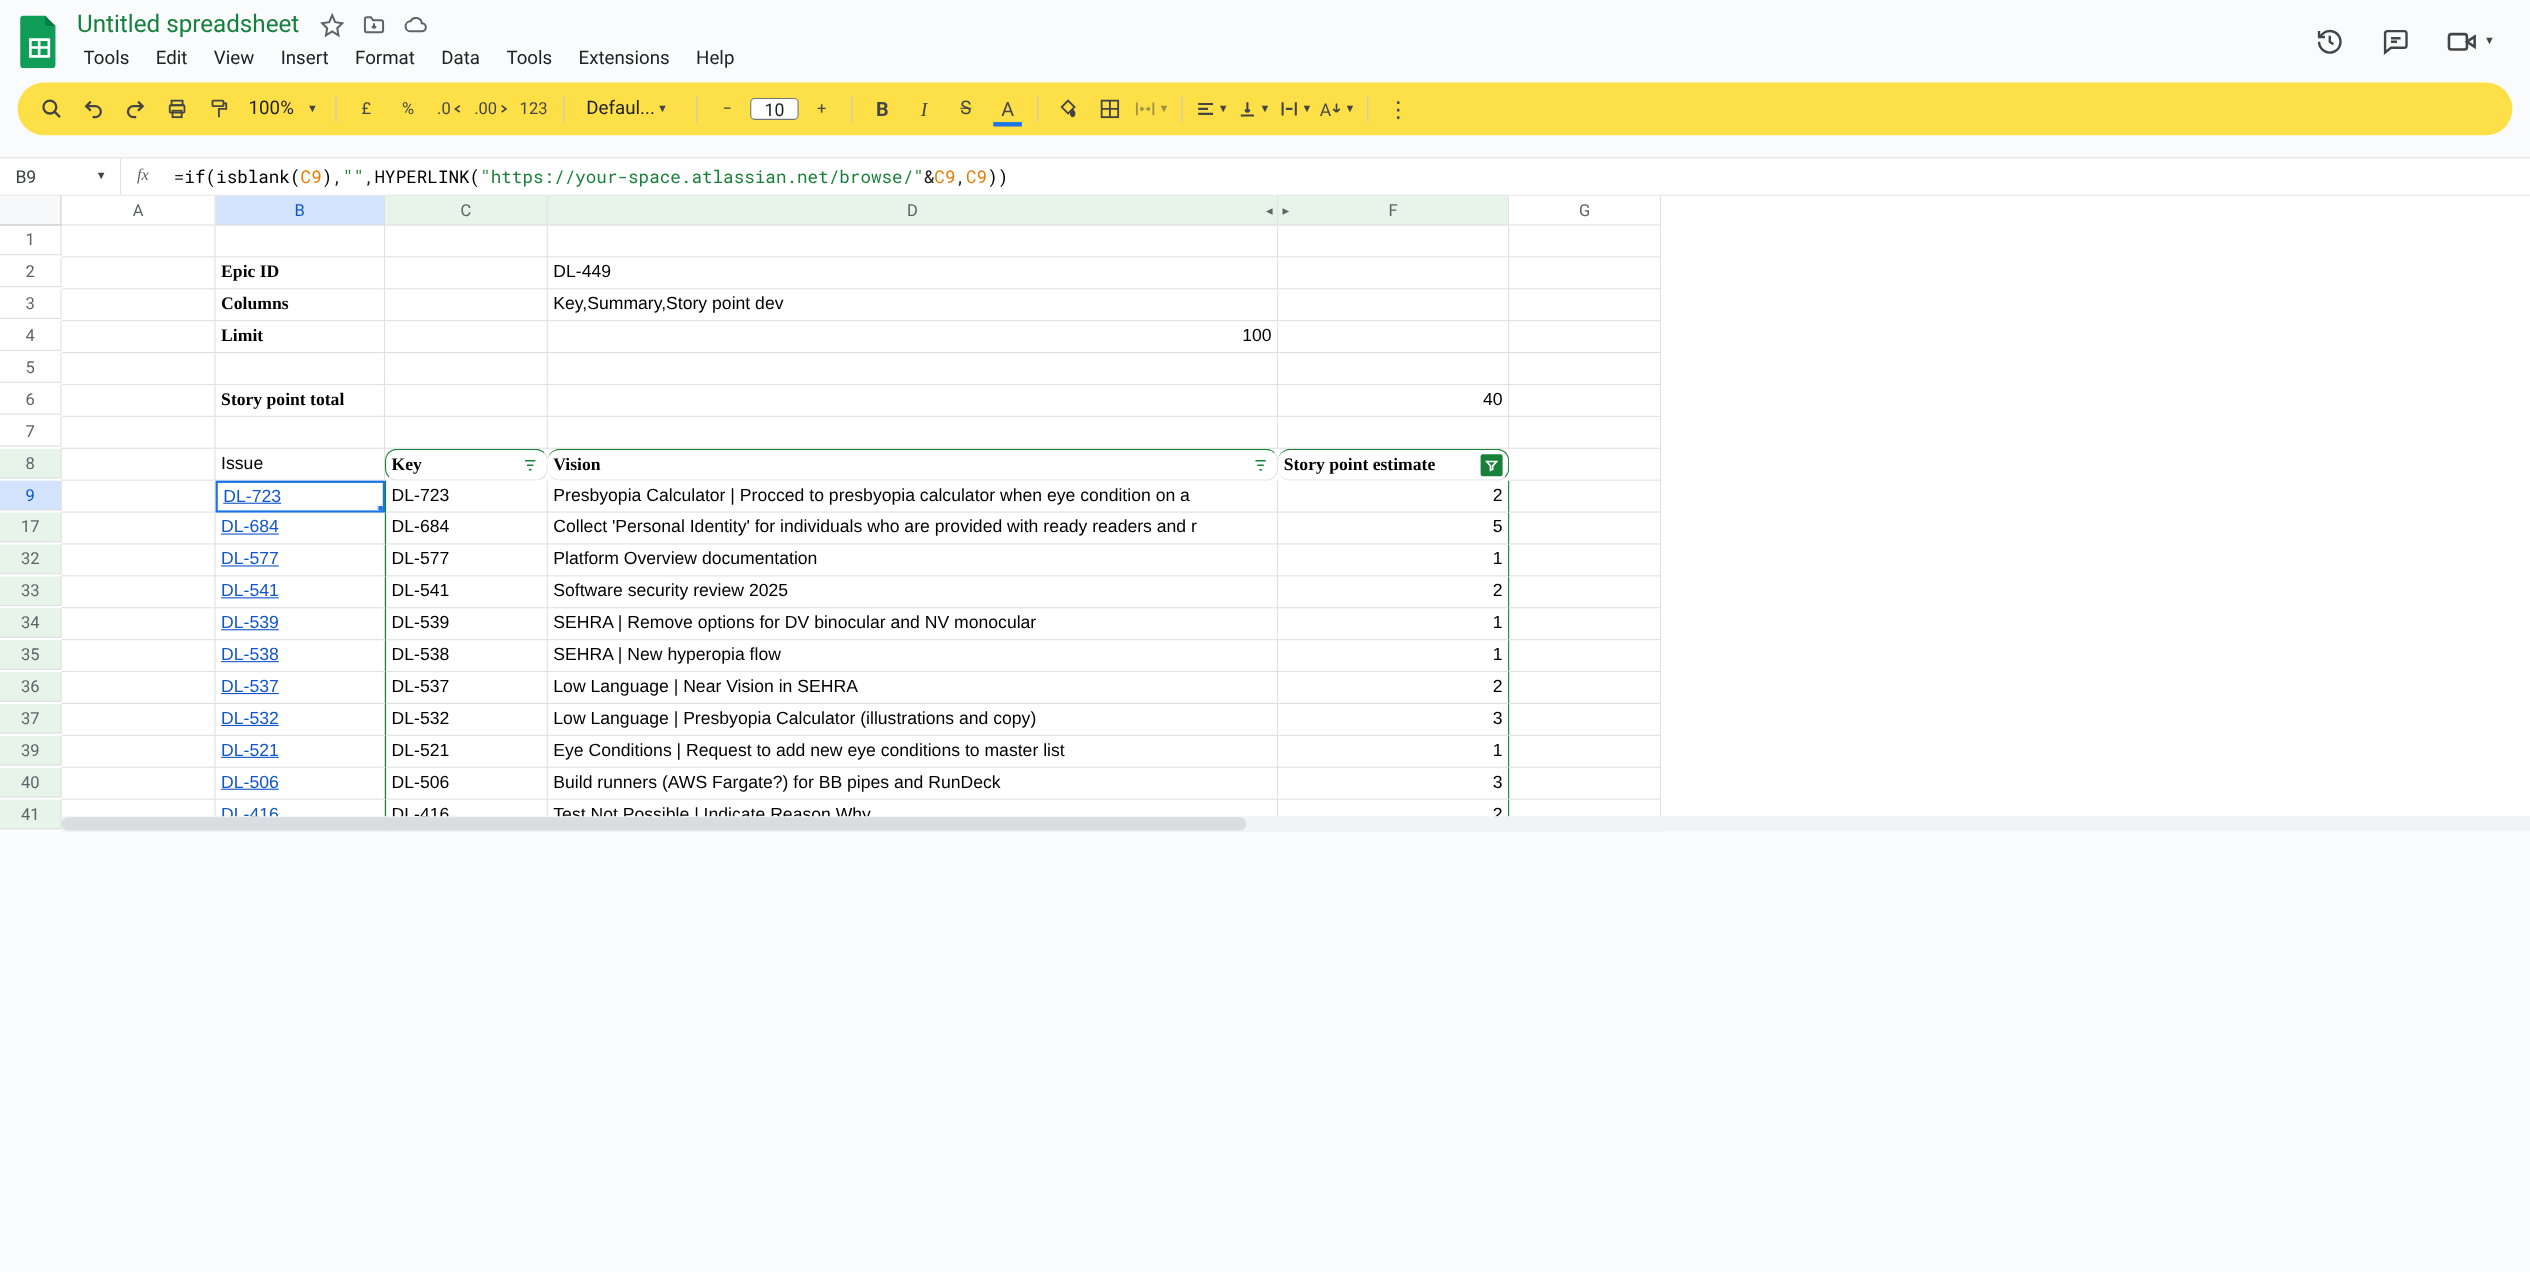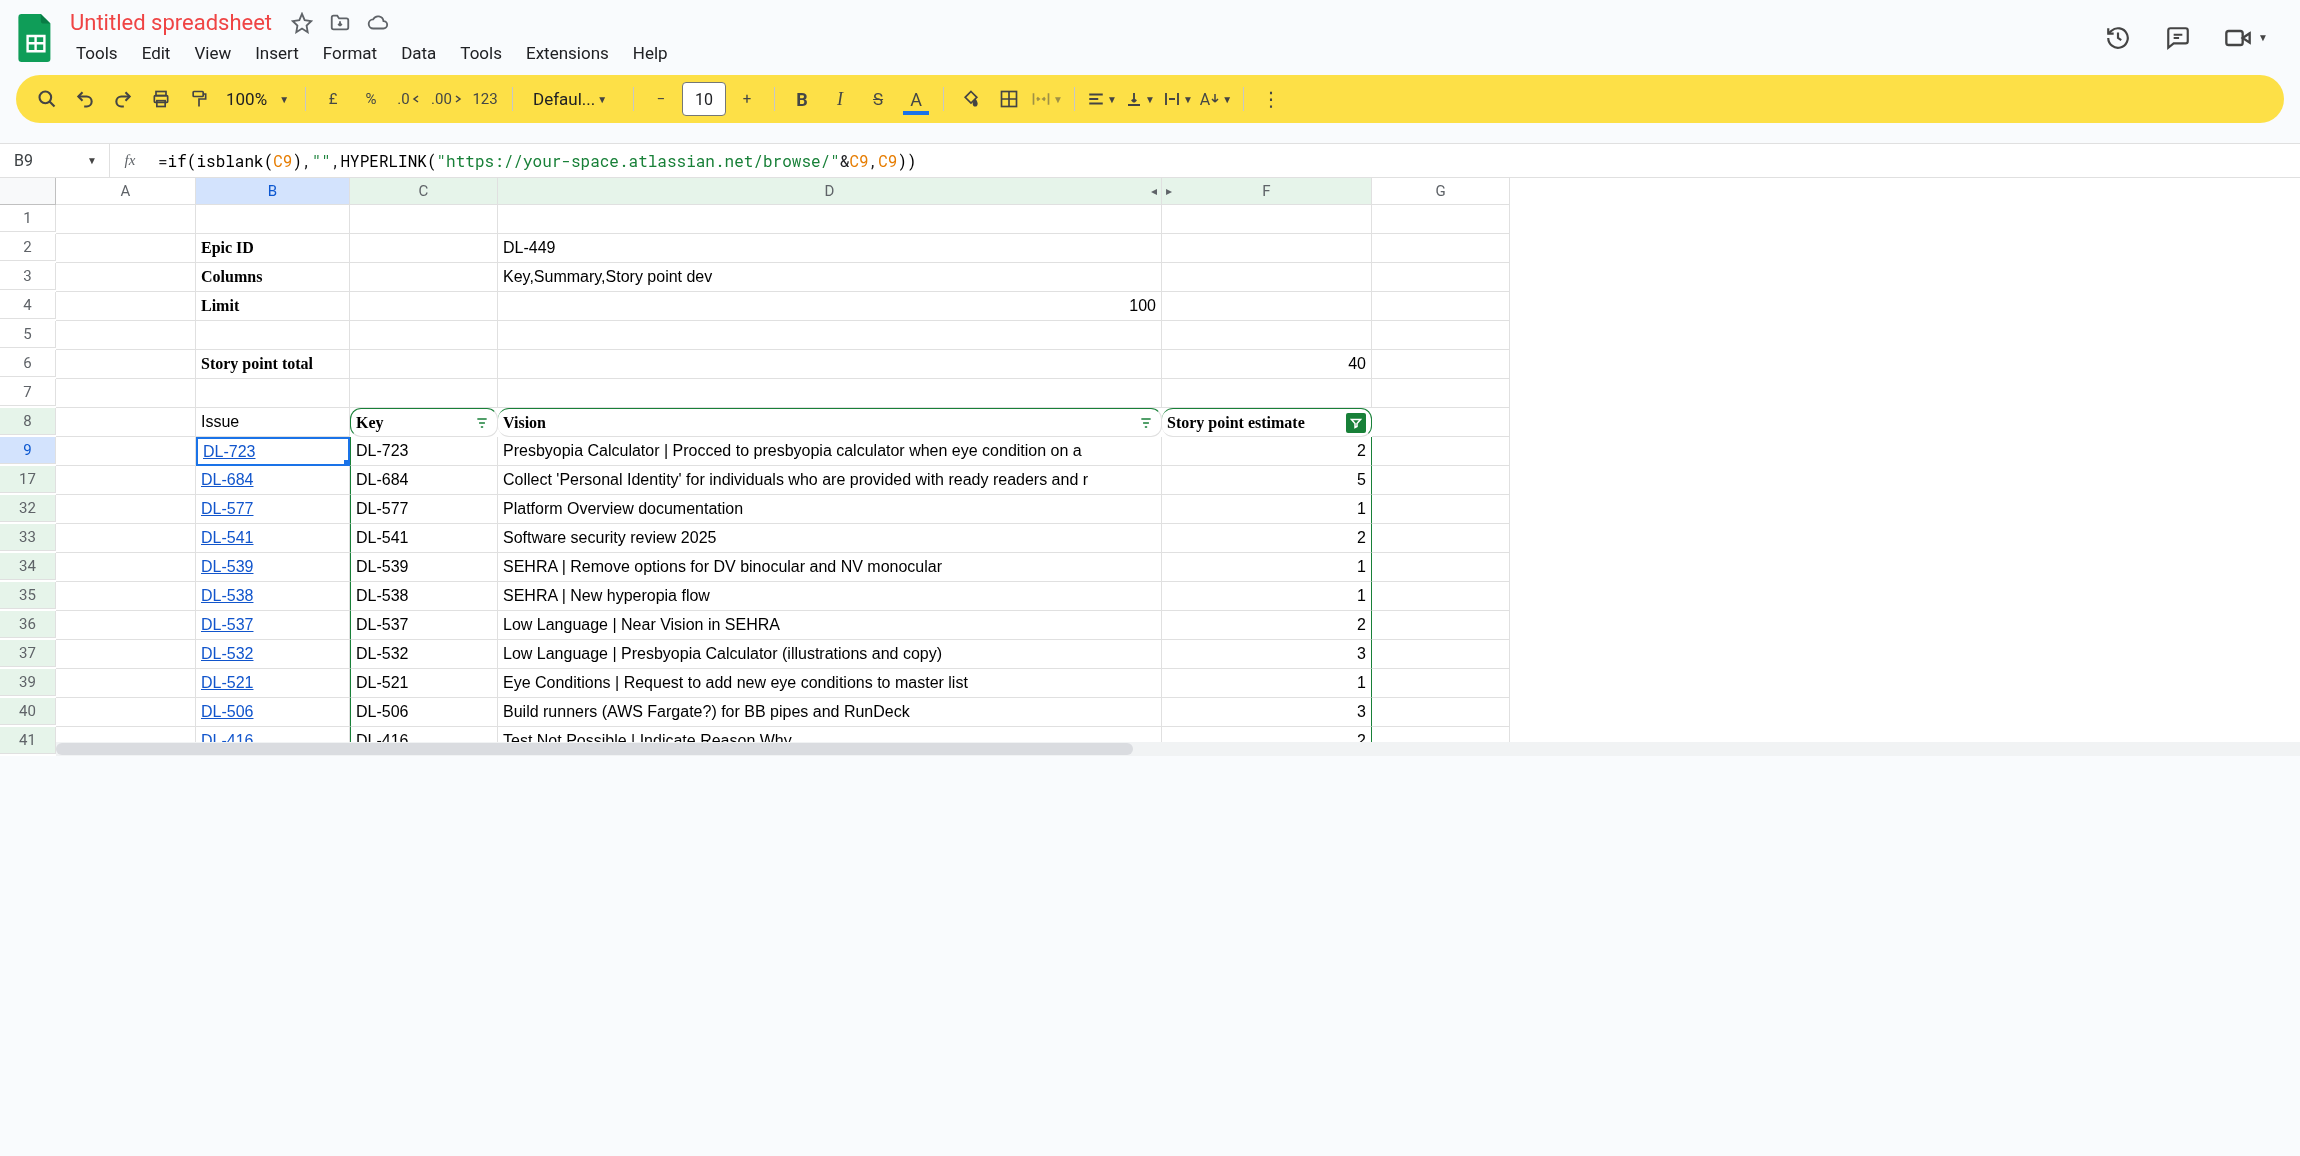--- a/index.html
+++ b/index.html
@@ -11,7 +11,7 @@
 .logo svg { width: 36px; height: 48px; }
 .title-area { flex: 1; display: flex; flex-direction: column; gap: 2px; }
 .title-row { display: flex; align-items: center; gap: 14px; }
-.doc-title { font-size: 22px; color: #ef4444; padding: 2px 4px; }
+.doc-title { font-size: 22px; color: #15803d; padding: 2px 4px; }
 .title-icon { width: 24px; height: 24px; color: #5f6368; display:flex; align-items:center; justify-content:center; cursor:pointer; }
 .menu-bar { display: flex; gap: 4px; }
 .menu-item { padding: 4px 10px; font-size: 17px; color: #202124; cursor: pointer; border-radius: 4px; }

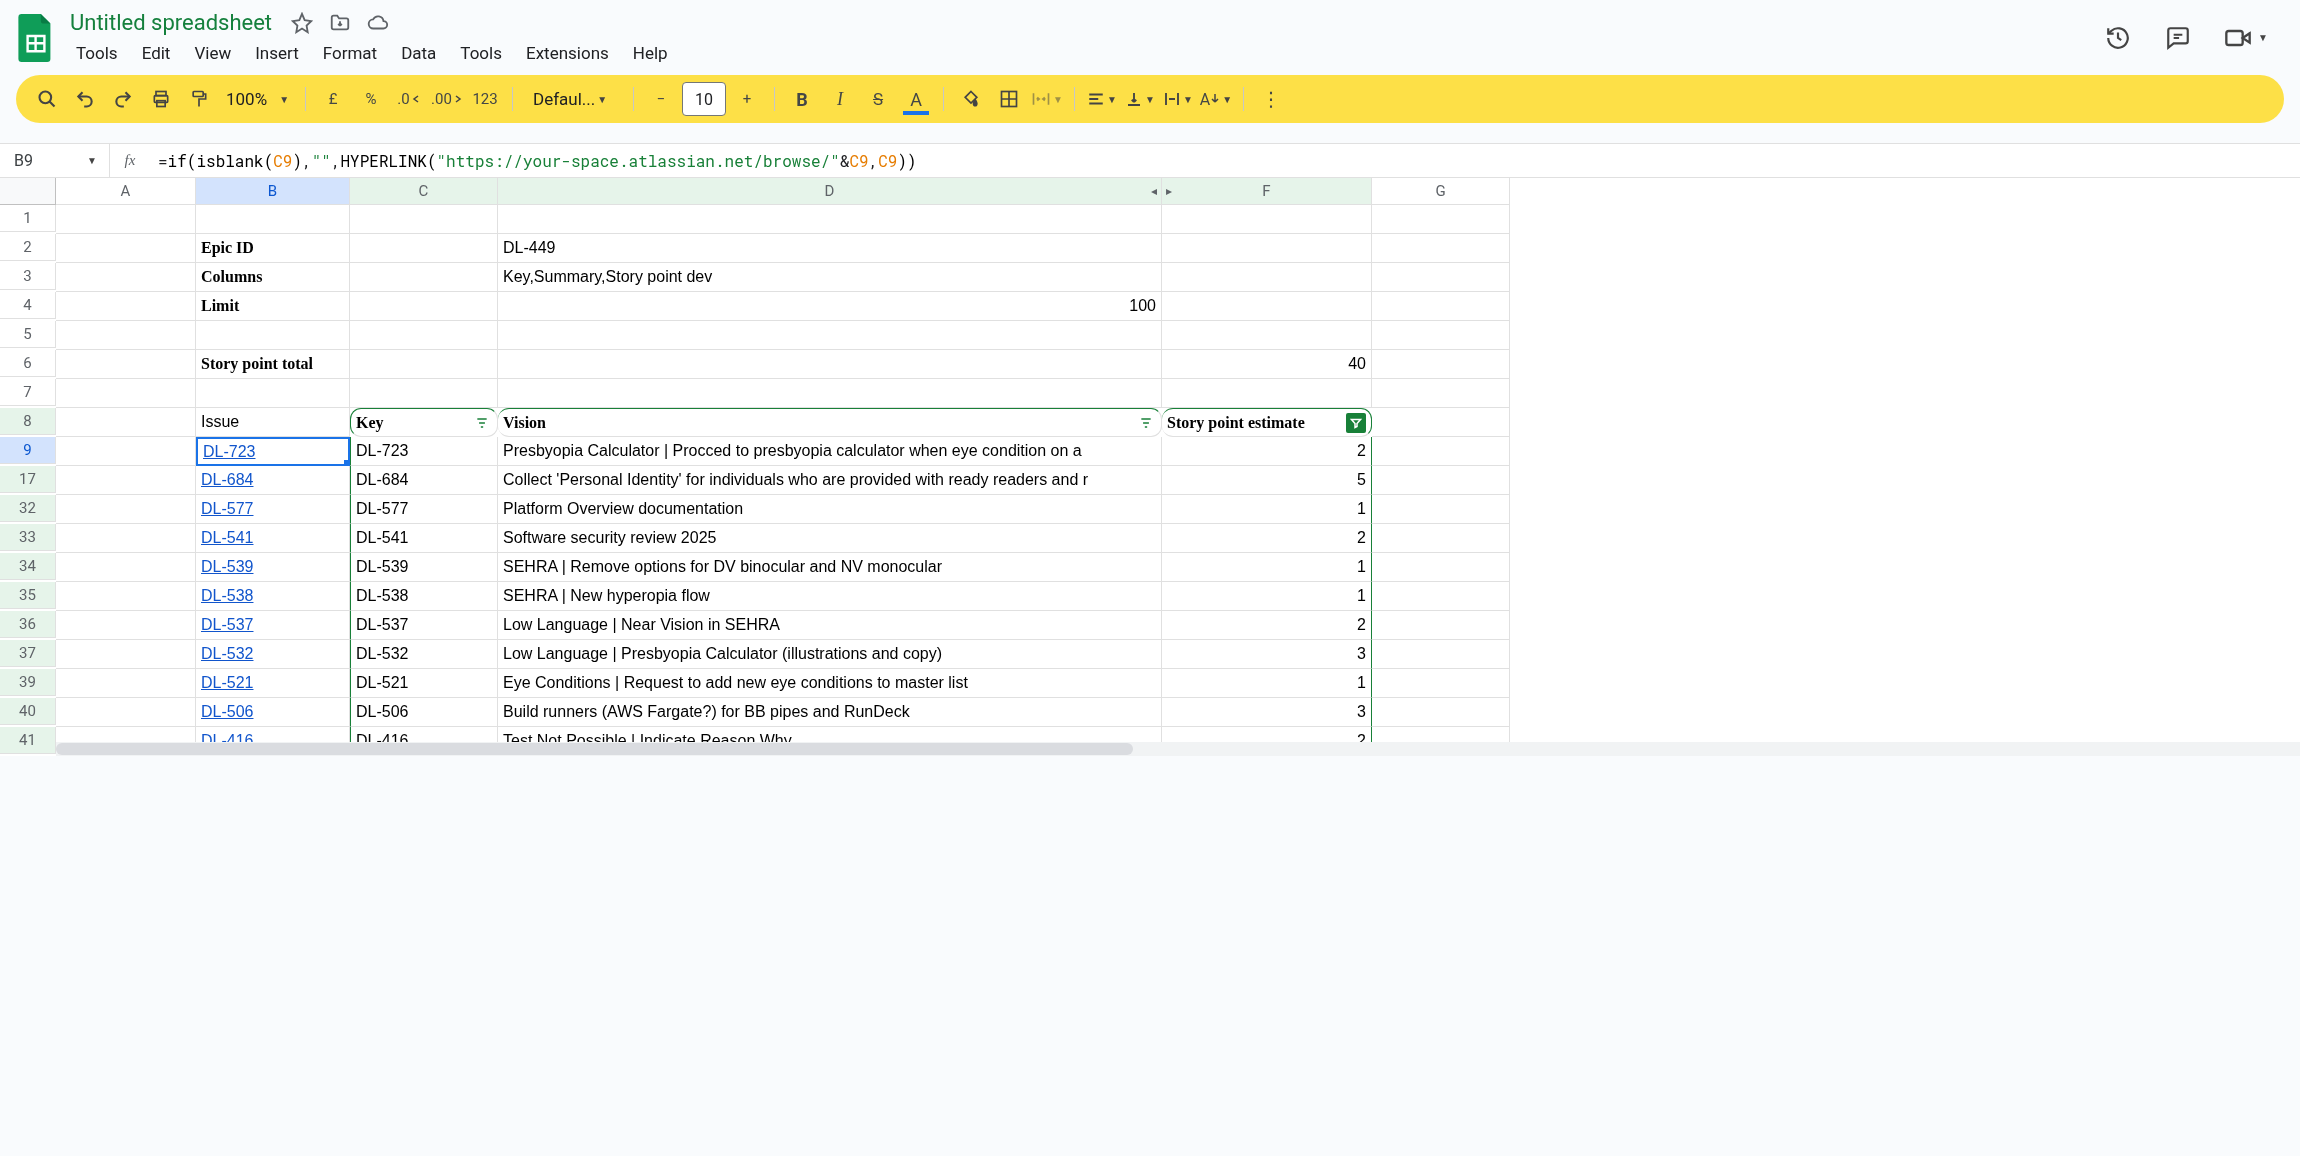--- a/index.html
+++ b/index.html
@@ -25,7 +25,7 @@
 .tb-sep { width: 1px; height: 24px; background: #c7c7c7; margin: 0 6px; }
 .zoom { font-size: 17px; color:#202124; padding: 0 6px; display:flex; align-items:center; gap:10px;}
 .font-select { font-size: 17px; color:#202124; padding: 0 10px; display:flex; align-items:center; min-width:100px;}
-.font-size-box { border: 1px solid #747775; border-radius: 4px; width: 44px; height: 34px; display:flex; align-items:center; justify-content:center; background:#fff; font-size:16px;}
+.font-size-box { border: 1px solid #747775; border-radius: 4px; width: 44px; height: 20px; display:flex; align-items:center; justify-content:center; background:#fff; font-size:16px;}
 .a-underline { position:relative; }
 .a-underline::after { content:""; position:absolute; left:4px; right:4px; bottom:1px; height:4px; background:#1a73e8; }
 .caret { font-size: 10px; color:#444; margin-left:2px; }

